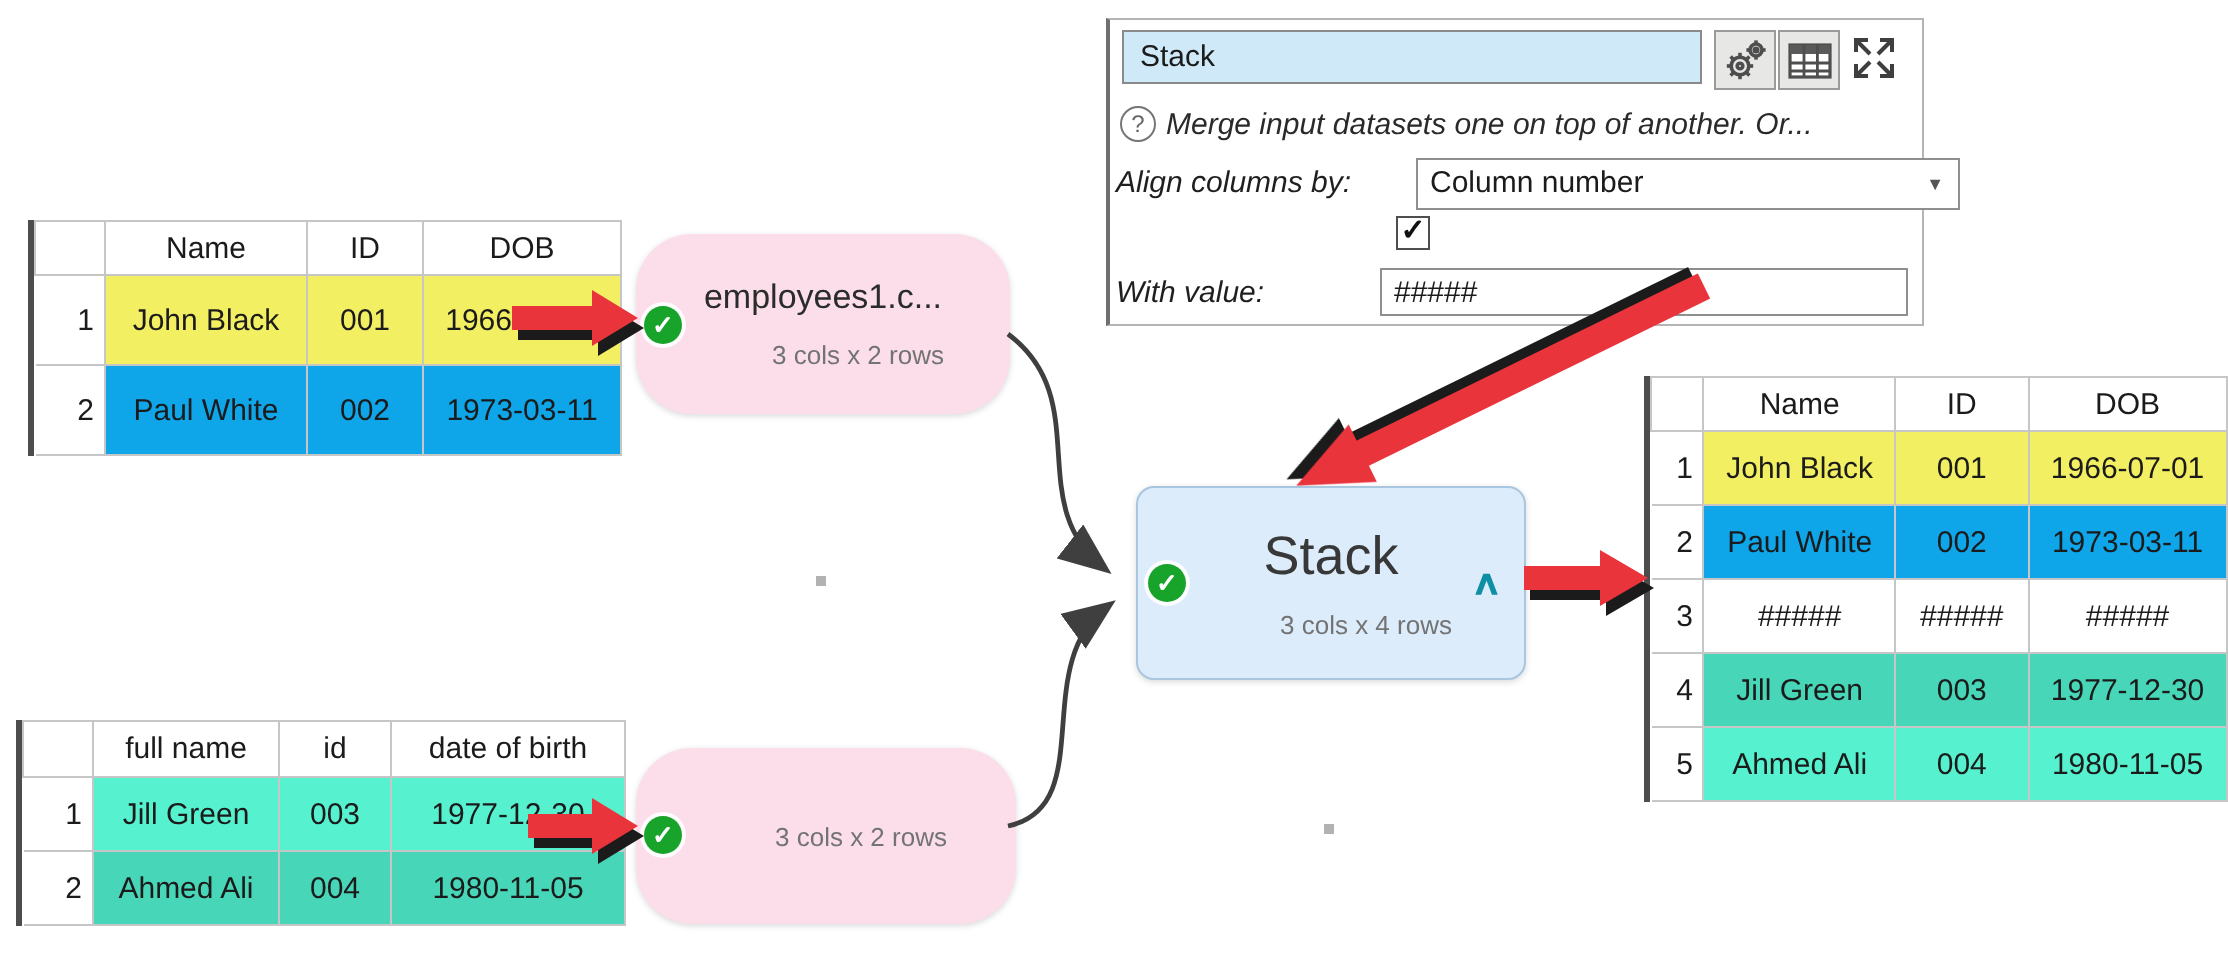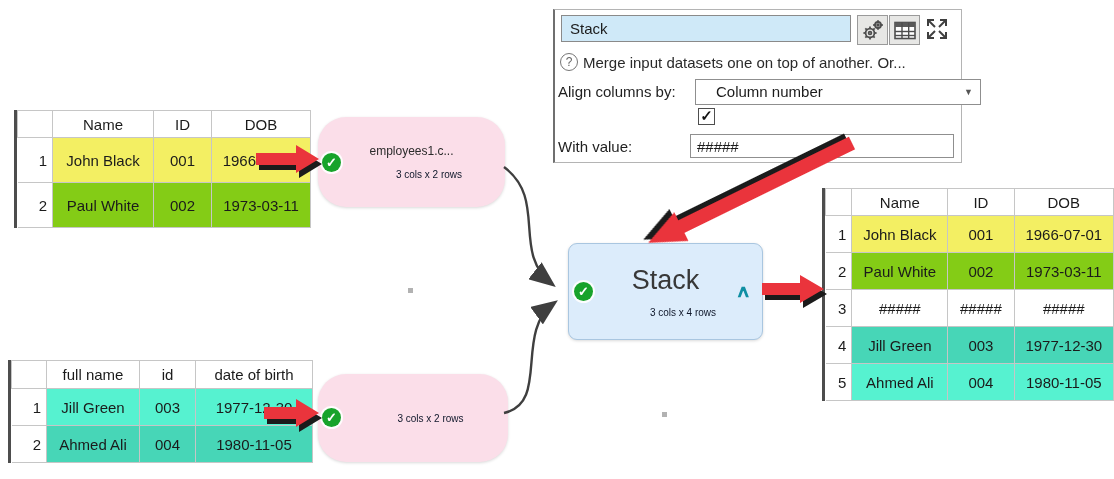--- a/index.html
+++ b/index.html
@@ -48,7 +48,7 @@
     position:absolute; left:553px; top:9px; width:406px; height:152px;
     background:#fff; border:1px solid #b4b4b4; border-left:2px solid #6f6f6f;
   }
-  #panel .lbl { position:absolute; font-size:15px; color:#1f1f1f; white-space:nowrap; }
+  #panel .lbl { position:absolute; font-size:15px; color:#1f1f1f; white-space:nowrap;font-style:italic; }
   .title-input {
     position:absolute; left:6px; top:5px; width:280px; height:25px;
     background:#cfe9f8; border:1px solid #8a8a8a; font-size:15px; color:#1b1b1b;

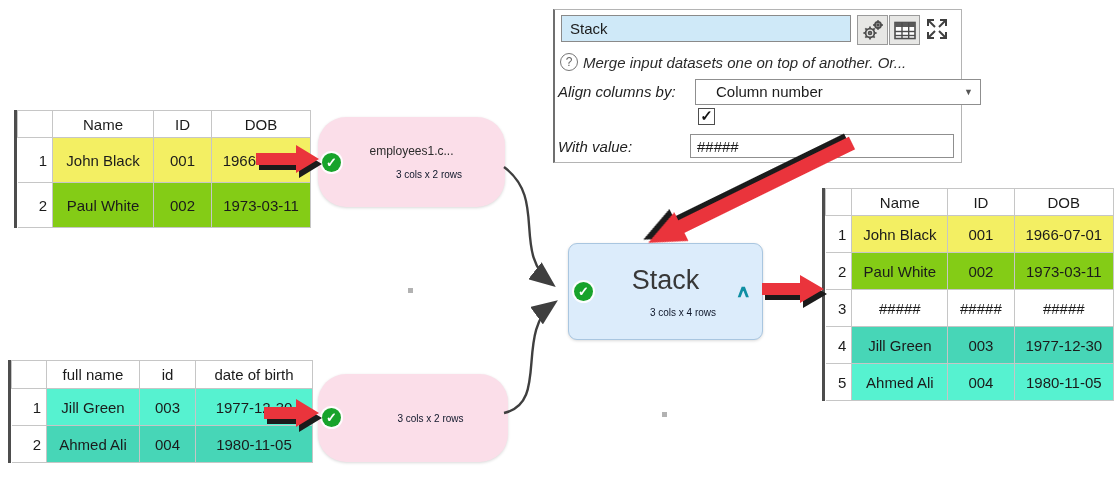--- a/index.html
+++ b/index.html
@@ -65,9 +65,9 @@
     font-size:12px; line-height:16px; text-align:center;
   }
   .combo {
-    position:absolute; left:140px; top:69px; width:264px; height:24px;
+    position:absolute; left:153px; top:69px; width:264px; height:24px;
     background:#fff; border:1px solid #8f8f8f; font-size:15px; color:#1b1b1b;
-    line-height:24px; padding-left:20px;
+    line-height:24px; padding-left:6px;
   }
   .combo .dd { position:absolute; right:7px; top:0; font-size:9px; color:#555; }
   .chk {

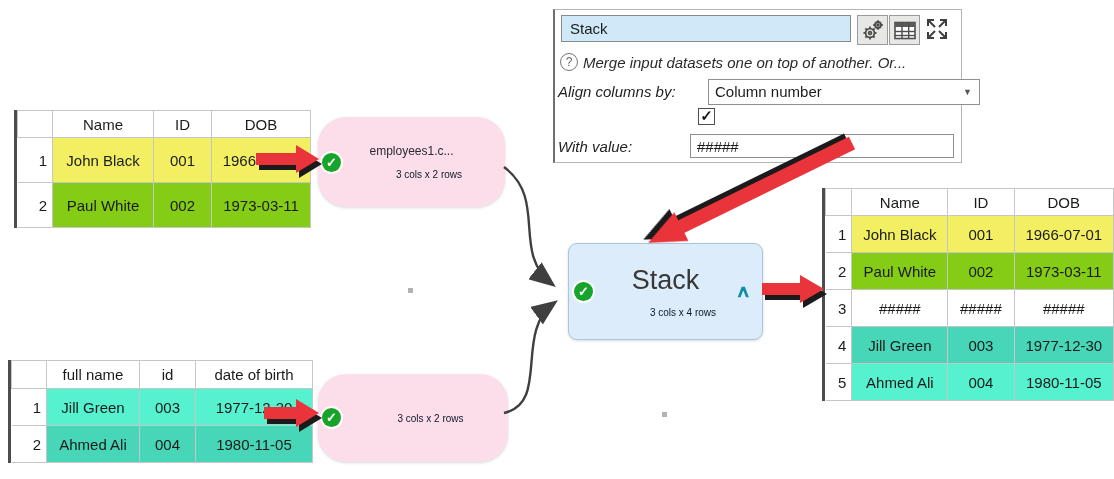--- a/index.html
+++ b/index.html
@@ -31,7 +31,7 @@
   }
   .pink { background:#fbdee9; border-radius:28px; }
   .blue { background:#dcecfb; border:1px solid #a9c6e0; border-radius:9px; }
-  .ntitle { font-size:12px; color:#2b2b2b; }
+  .ntitle { font-size:17px; color:#2b2b2b; }
   .stack-title { font-size:27px; color:#383838; }
   .nstats { font-size:10px; color:#0f172a;margin-left:35px; }
   .badge {

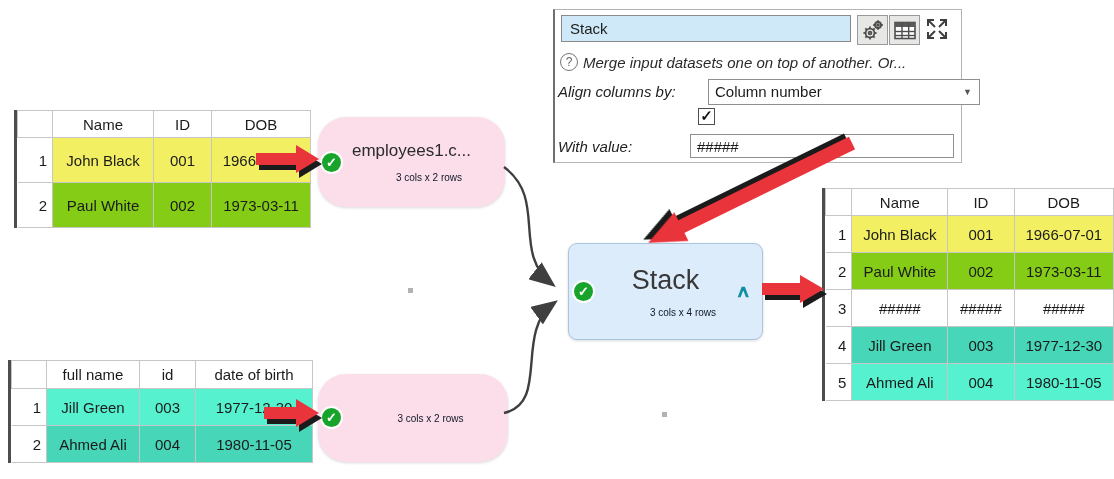--- a/index.html
+++ b/index.html
@@ -33,7 +33,7 @@
   .blue { background:#dcecfb; border:1px solid #a9c6e0; border-radius:9px; }
   .ntitle { font-size:17px; color:#2b2b2b; }
   .stack-title { font-size:27px; color:#383838; }
-  .nstats { font-size:10px; color:#0f172a;margin-left:35px; }
+  .nstats { font-size:13px; color:#737373;margin-left:35px; }
   .badge {
     position:absolute; width:19px; height:19px; border-radius:50%;
     background:#18a32b; color:#fff; font-size:13px; font-weight:bold;

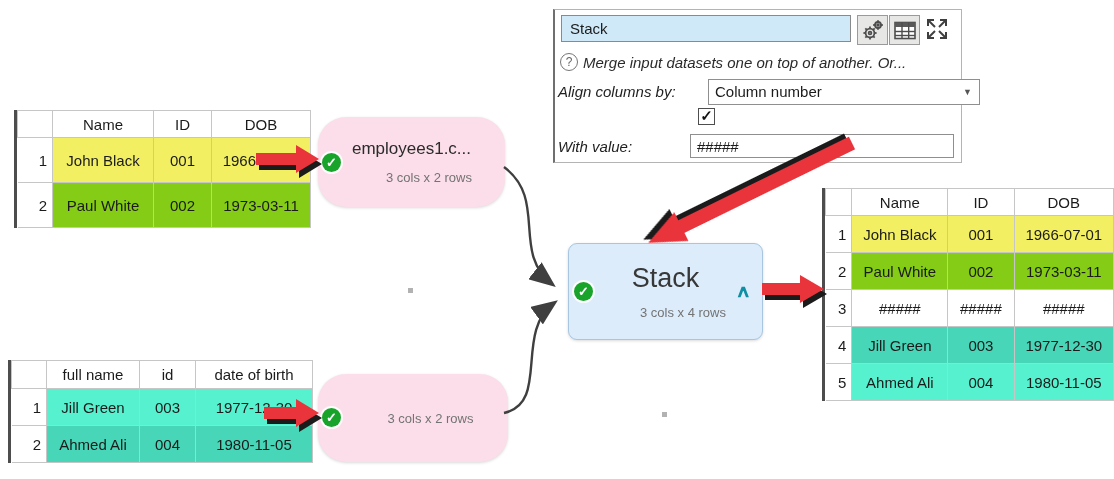--- a/index.html
+++ b/index.html
@@ -19,7 +19,7 @@
   #t1 thead th { height:26px; } #t1 tbody td { height:44px; }
   #t2 thead th { height:27px; } #t2 tbody td { height:36px; }
   #t3 thead th { height:26px; } #t3 tbody td { height:36px; }
-  .y1 { background:#f3ef63; } .y2 { background:#84cc16; }
+  .y1 { background:#f3ef63; } .y2 { background:#0ea5e9; }
   .g1 { background:#56f2d0; } .g2 { background:#47d6b7; }
   .wht { background:#ffffff; }
   .numcell { text-align:left; }

